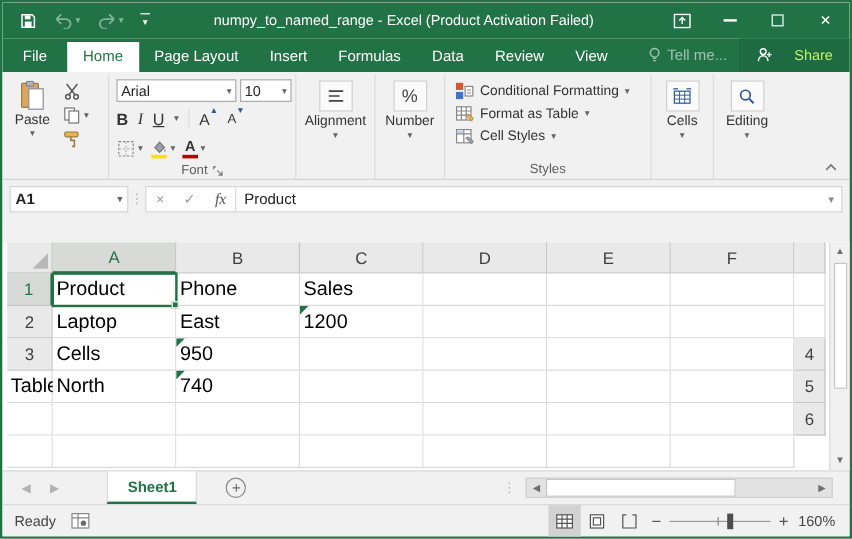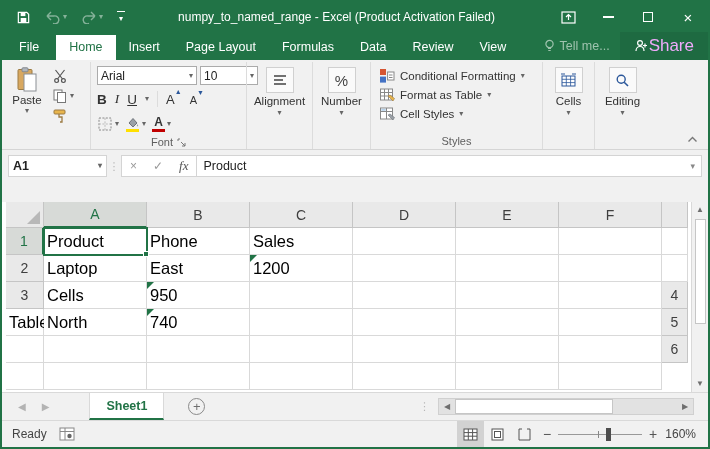--- a/index.html
+++ b/index.html
@@ -159,8 +159,8 @@
   <div class="tabrow">
     <span class="rtab file">File</span>
     <span class="rtab active">Home</span>
+    <span class="rtab">Page Layout</span>
     <span class="rtab">Insert</span>
-    <span class="rtab">Page Layout</span>
     <span class="rtab">Formulas</span>
     <span class="rtab">Data</span>
     <span class="rtab">Review</span>

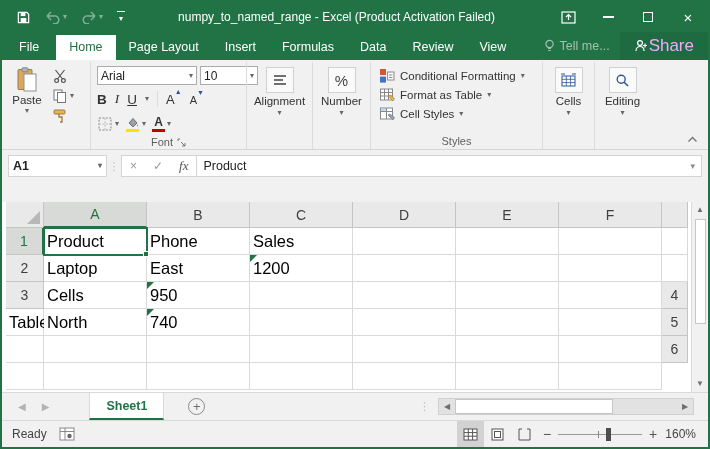--- a/index.html
+++ b/index.html
@@ -23,7 +23,7 @@
   .rtab.active { background:#fff; color:#217346; }
   .tab-spacer { flex:1; }
   .tellme { color:#9fc3ae; font-size:12.5px; display:flex; align-items:center; gap:5px; padding:6px 10px 7px; }
-  .share { color:#f0abfc; font-size:17px; display:flex; align-items:center; gap:1px; padding:6px 14px 7px; background:#1e6a41; height:28px; }
+  .share { color:#bef264; font-size:12px; display:flex; align-items:center; gap:18px; padding:6px 14px 7px; background:#1e6a41; height:28px; }
 
   
   .ribbon { height:90px; background:#f1f1f1; border-bottom:1px solid #d5d5d5; display:flex; align-items:stretch; padding:2px 2px 0 2px; position:relative; flex:0 0 auto; }

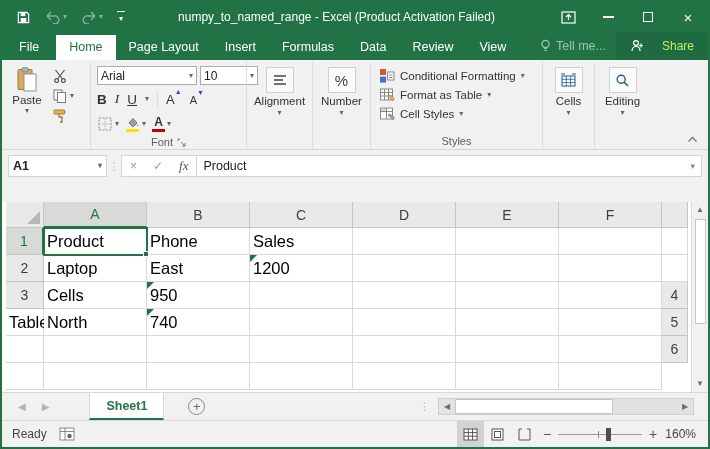--- a/index.html
+++ b/index.html
@@ -228,7 +228,7 @@
             <span>Arial</span>
               <span class="car">▾</span>
           </div>
-          <div class="combo" style="width:58px">
+          <div class="combo" style="width:43px">
             <span>10</span>
               <span class="car">▾</span>
           </div>

